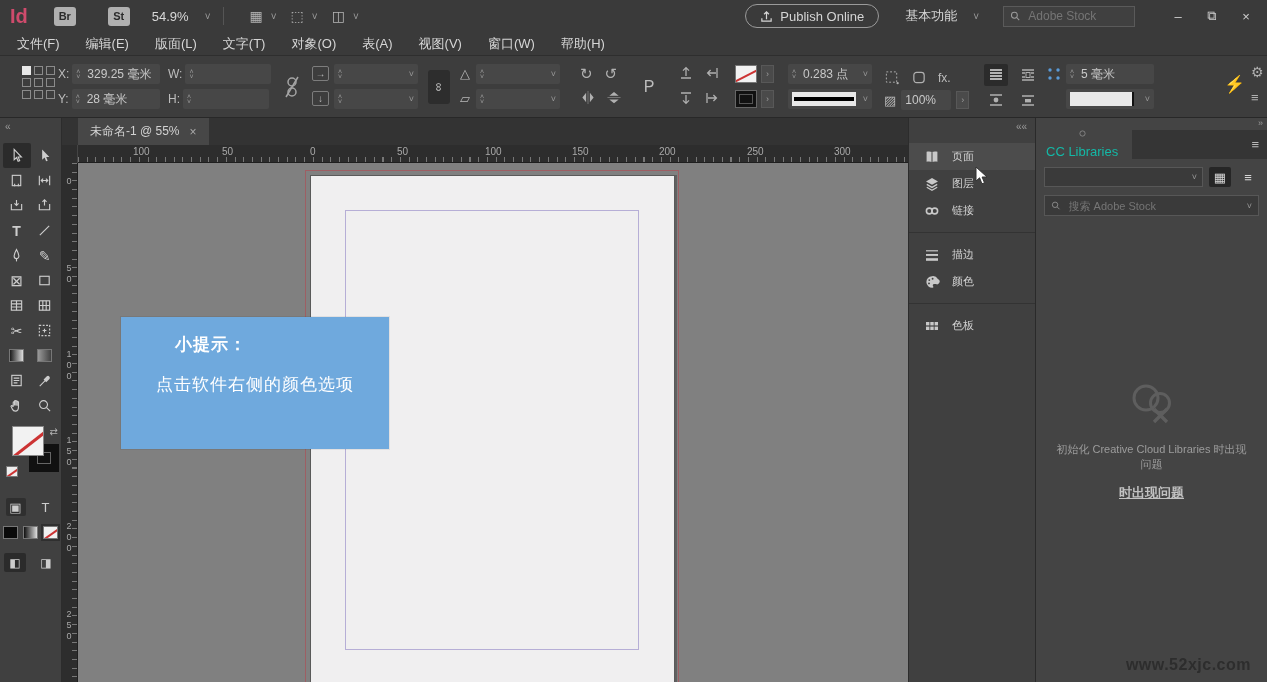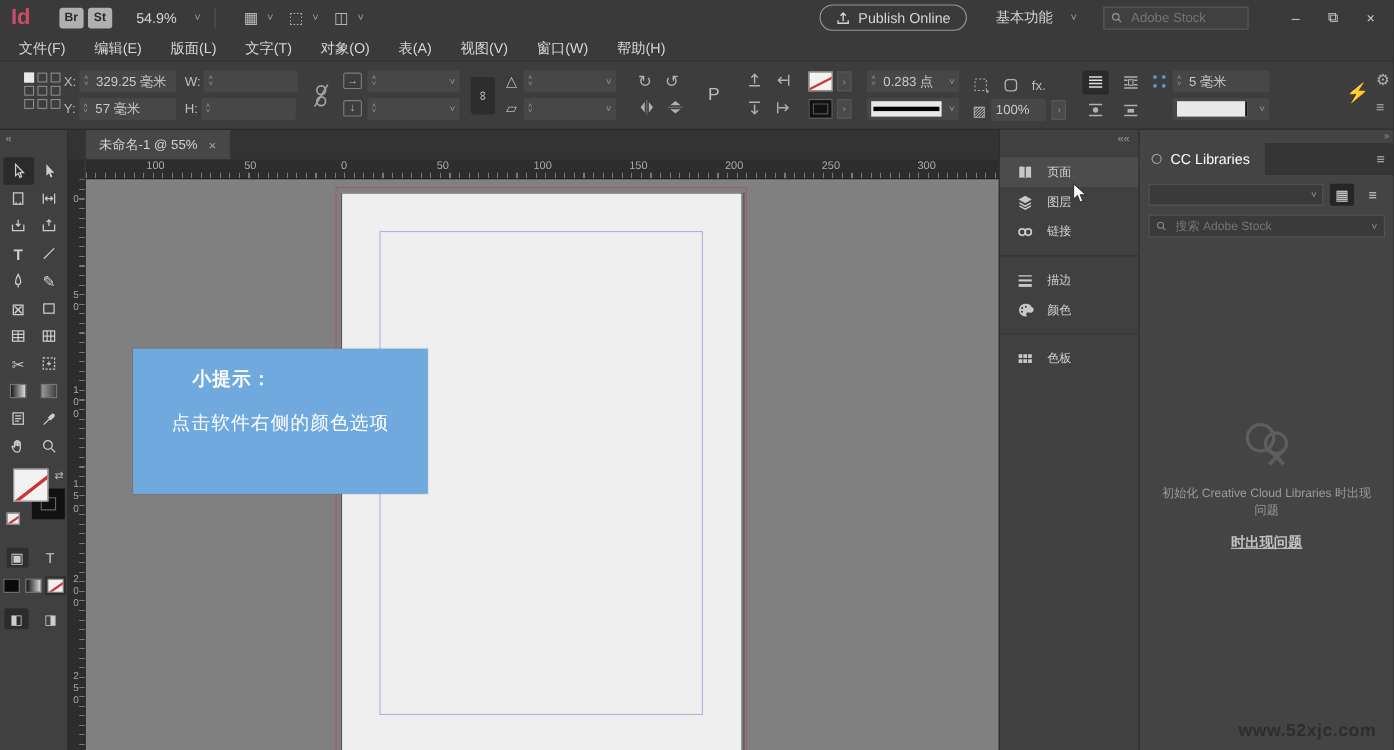--- a/index.html
+++ b/index.html
@@ -151,7 +151,7 @@
   <div class="titlebar">
     <span class="logo">Id</span>
     <span class="appbtn" style="margin-left:26px">Br</span>
-    <span class="appbtn" style="margin-left:4px">St</span>
+    <span class="appbtn" style="margin-left:32px">St</span>
     <span class="zoomlvl">54.9%</span>
     <span class="chev" style="margin-left:16px">˅</span>
     <span class="tb-sep"></span>

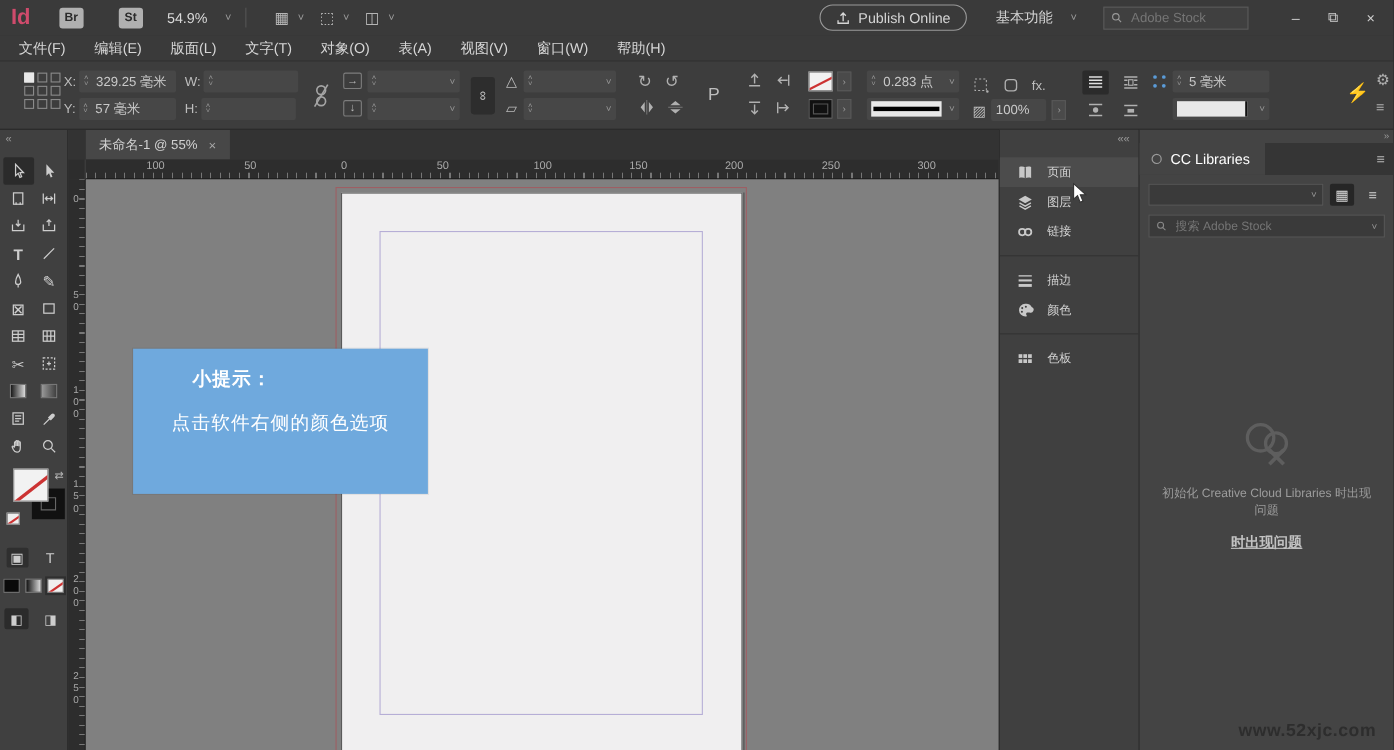--- a/index.html
+++ b/index.html
@@ -226,7 +226,7 @@
             <span>˄</span>
             <span>˅</span>
           </span>
-          <span>57 毫米</span>
+          <span>28 毫米</span>
         </div>
       </div>
     <div class="cb" style="left:168px;top:8px">

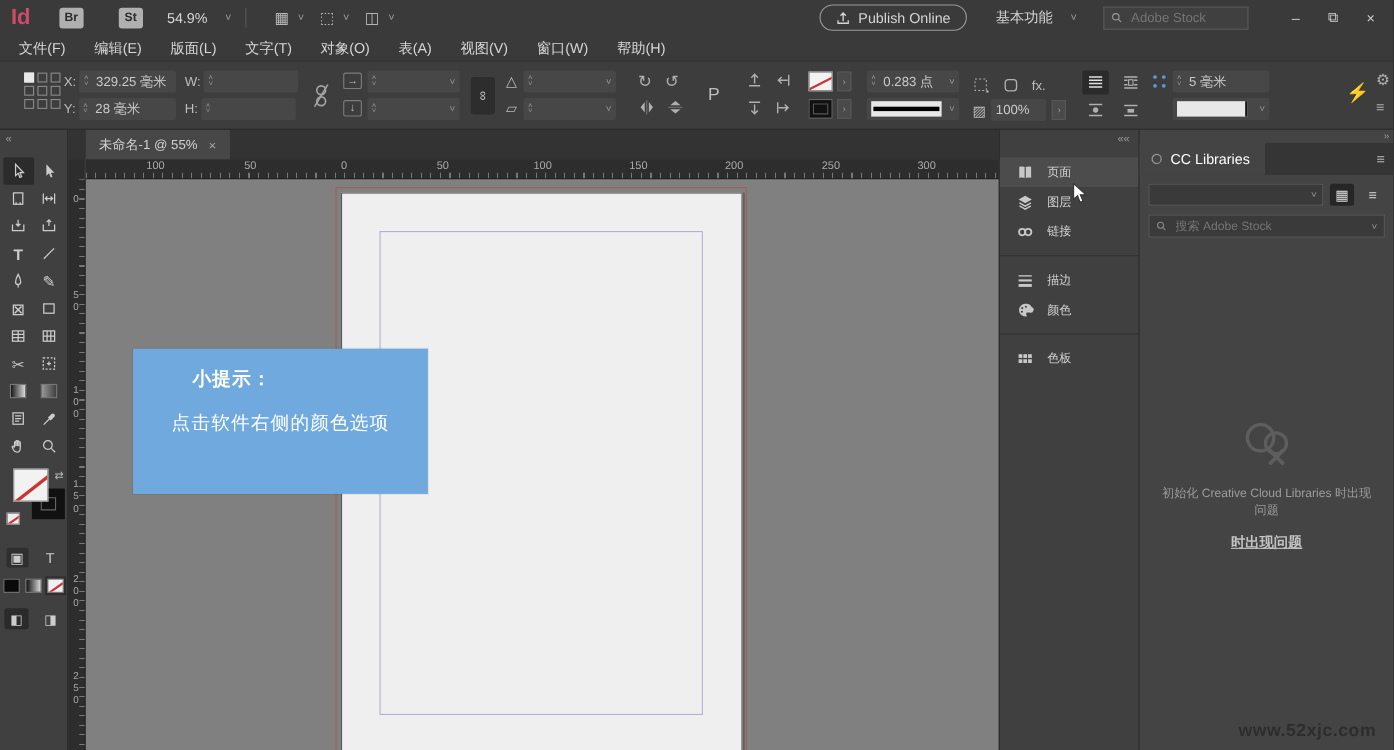--- a/index.html
+++ b/index.html
@@ -126,7 +126,7 @@
   .cc-topstrip{height:12px;color:#9a9a9a;font-size:9px;text-align:right;padding-right:4px;}
   .cc-tabstrip{height:29px;background:#353535;display:flex;align-items:center;}
   .cc-tab{height:29px;background:#444;display:flex;align-items:center;gap:7px;padding:0 14px 0 10px;
-          color:#ffffff;font-size:13px;}
+          color:#14b8a6;font-size:13px;flex-direction:column;}
   .cc-burger{margin-left:auto;margin-right:8px;color:#b9b9b9;font-size:13px;letter-spacing:0;}
   .cc-controls{display:flex;align-items:center;gap:6px;padding:8px 8px 4px 8px;}
   .cc-select{flex:1;height:20px;background:#3a3a3a;border:1px solid #575757;display:flex;align-items:center;

